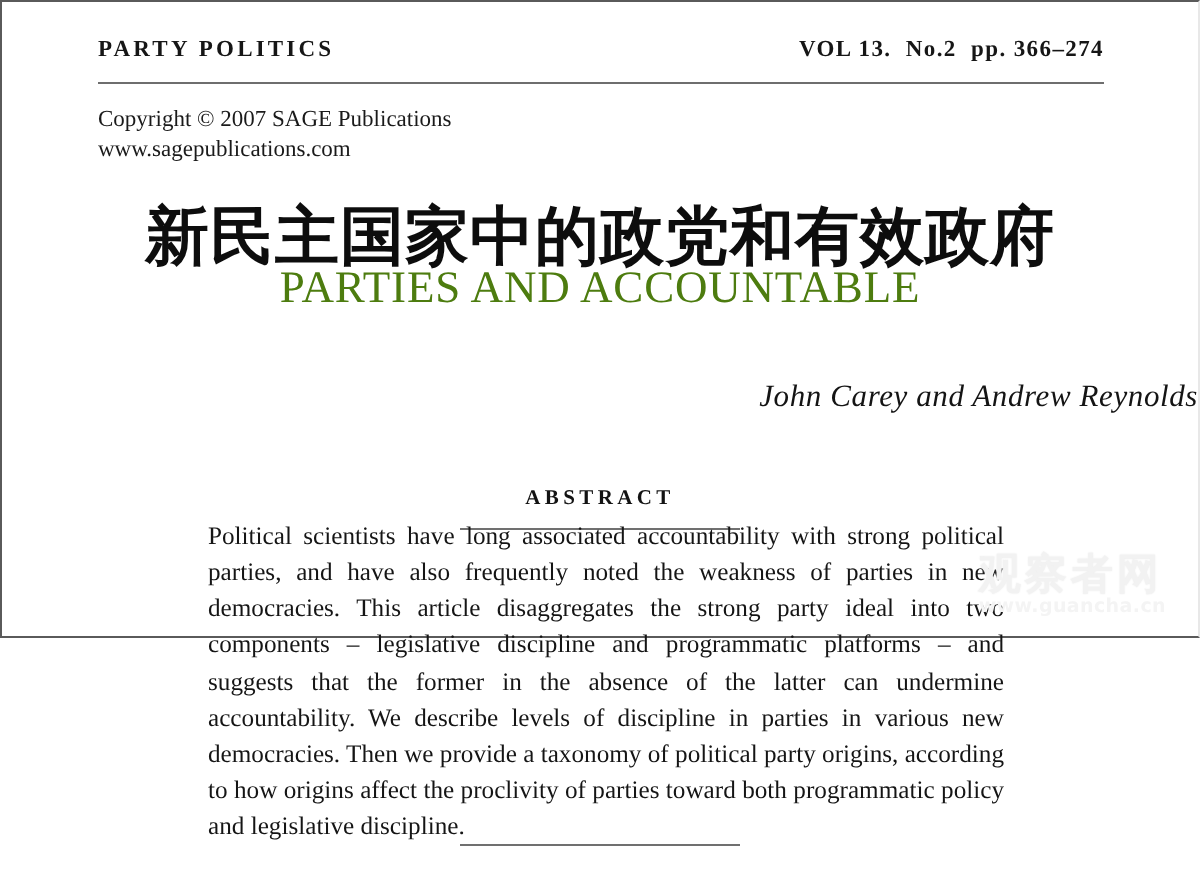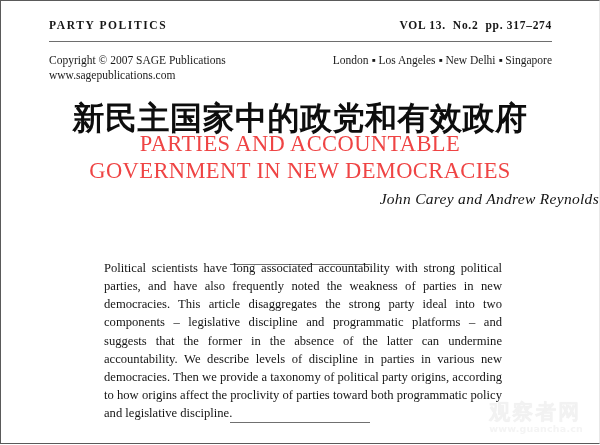--- a/index.html
+++ b/index.html
@@ -19,7 +19,7 @@
     position: relative;
     box-sizing: border-box;
     width: 600px;
-    height: 444px;
+    height: 319px;
     background: #ffffff;
     border-left: 1px solid #5a5a5a;
     border-top: 1px solid #5a5a5a;

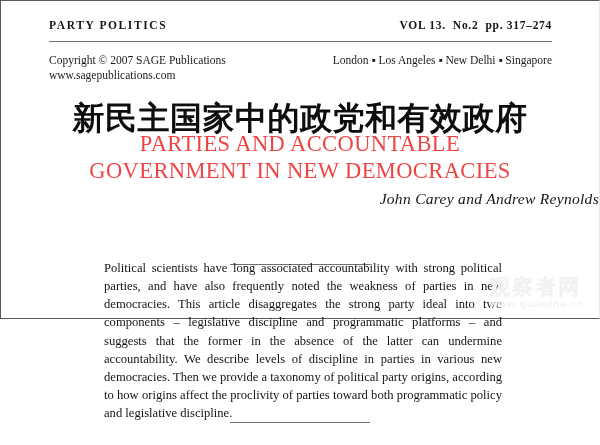--- a/index.html
+++ b/index.html
@@ -191,7 +191,7 @@
 
   <div class="runhead">
     <span class="runhead-journal">PARTY POLITICS</span>
-    <span class="runhead-vol">VOL 13.  No.2  pp. 317–274</span>
+    <span class="runhead-vol">VOL 13.  No.2  pp. 366–274</span>
   </div>
   <div class="runhead-rule"></div>
 

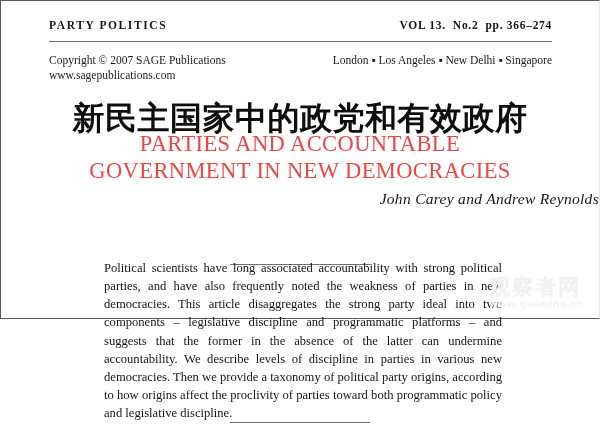--- a/index.html
+++ b/index.html
@@ -198,7 +198,6 @@
   <div class="copyblock">
     <div class="copy-left">Copyright © 2007 SAGE Publications
 www.sagepublications.com</div>
-    <div class="copy-right">London ▪ Los Angeles ▪ New Delhi ▪ Singapore</div>
   </div>
 
   <div class="title-cn">新民主国家中的政党和有效政府</div>

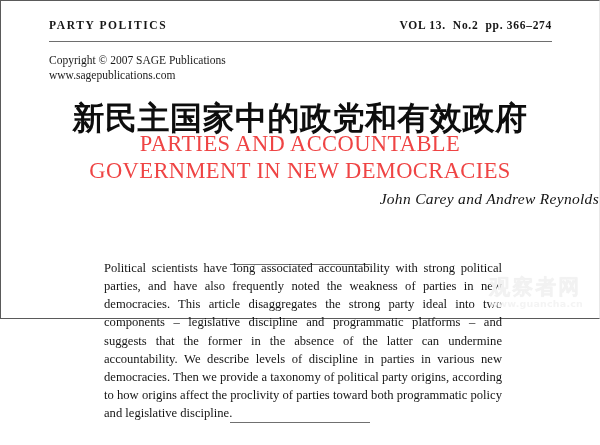--- a/index.html
+++ b/index.html
@@ -105,7 +105,7 @@
     font-size: 22.5px;
     line-height: 1.22;
     letter-spacing: 0.4px;
-    color: #ef4444;
+    color: #4d7c0f;
   }
   .title-en div { white-space: nowrap; }
 

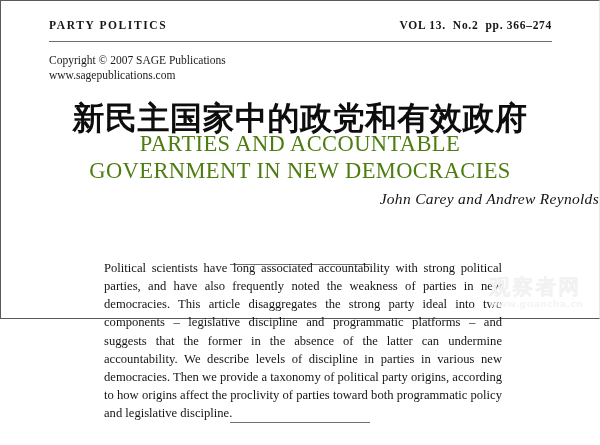--- a/index.html
+++ b/index.html
@@ -204,7 +204,6 @@
 
   <div class="title-en">
     <div>PARTIES AND ACCOUNTABLE</div>
-    <div>GOVERNMENT IN NEW DEMOCRACIES</div>
   </div>
 
   <div class="authors">John Carey and Andrew Reynolds</div>

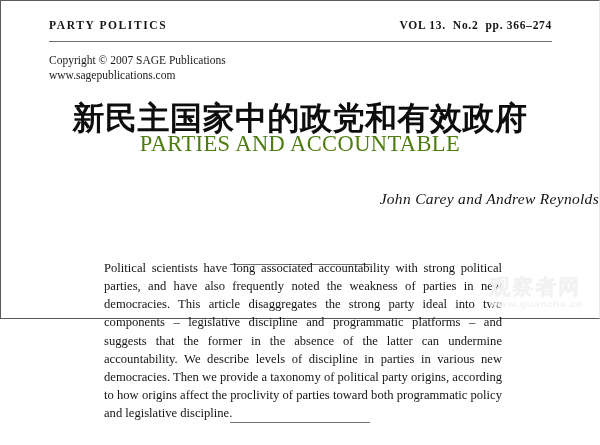--- a/index.html
+++ b/index.html
@@ -208,6 +208,7 @@
 
   <div class="authors">John Carey and Andrew Reynolds</div>
 
+  <div class="abstract-label">ABSTRACT</div>
 
   <div class="rule-short rule-top"></div>
 

